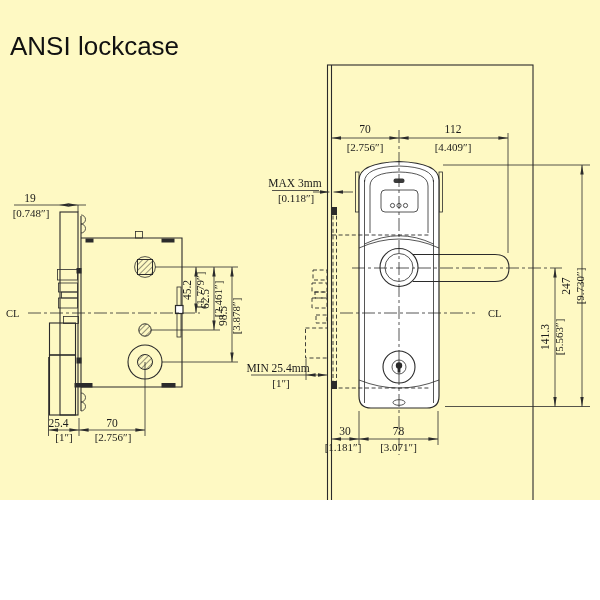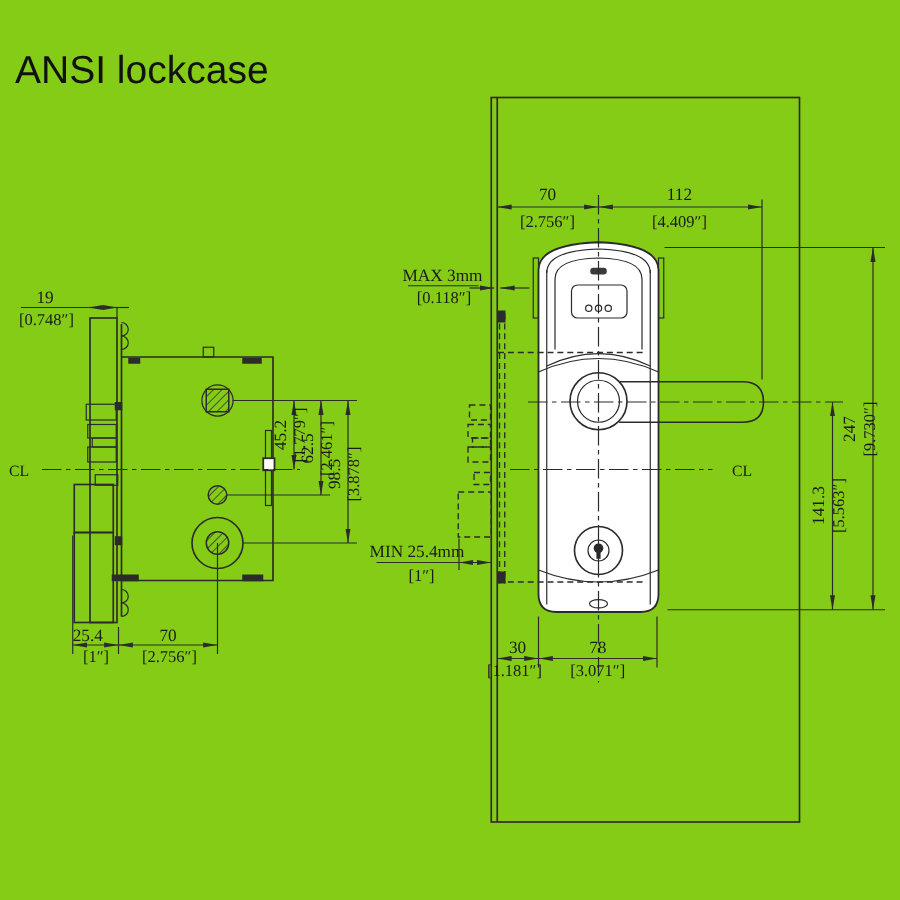--- a/index.html
+++ b/index.html
@@ -3,7 +3,7 @@
 <meta charset="utf-8">
 <style>
   html,body{margin:0;padding:0;background:#ffffff;}
-  #canvas{position:relative;width:600px;height:600px;background:#84cc16;overflow:hidden;}
+  #canvas{position:relative;width:600px;height:500px;background:#fef9c3;overflow:hidden;}
   svg{display:block;}
   text{fill:#1b1b1b;font-family:"Liberation Serif", serif;}
   .dim{font-size:11.5px;}

